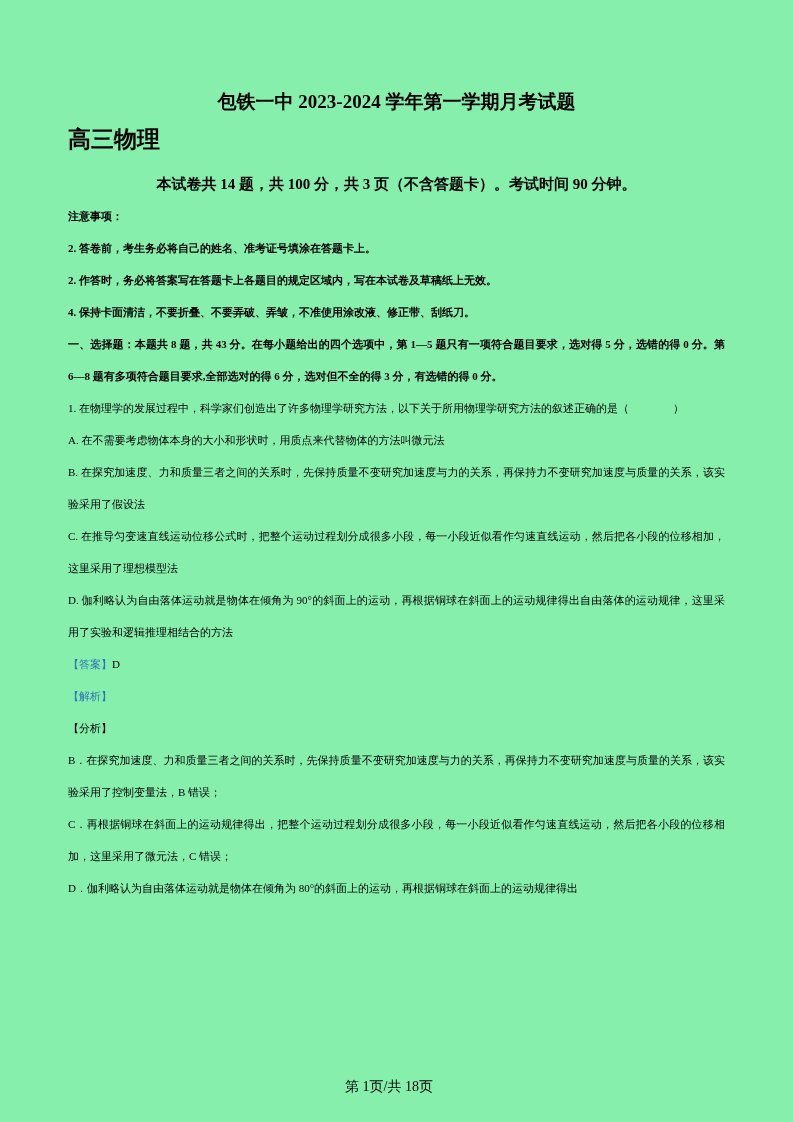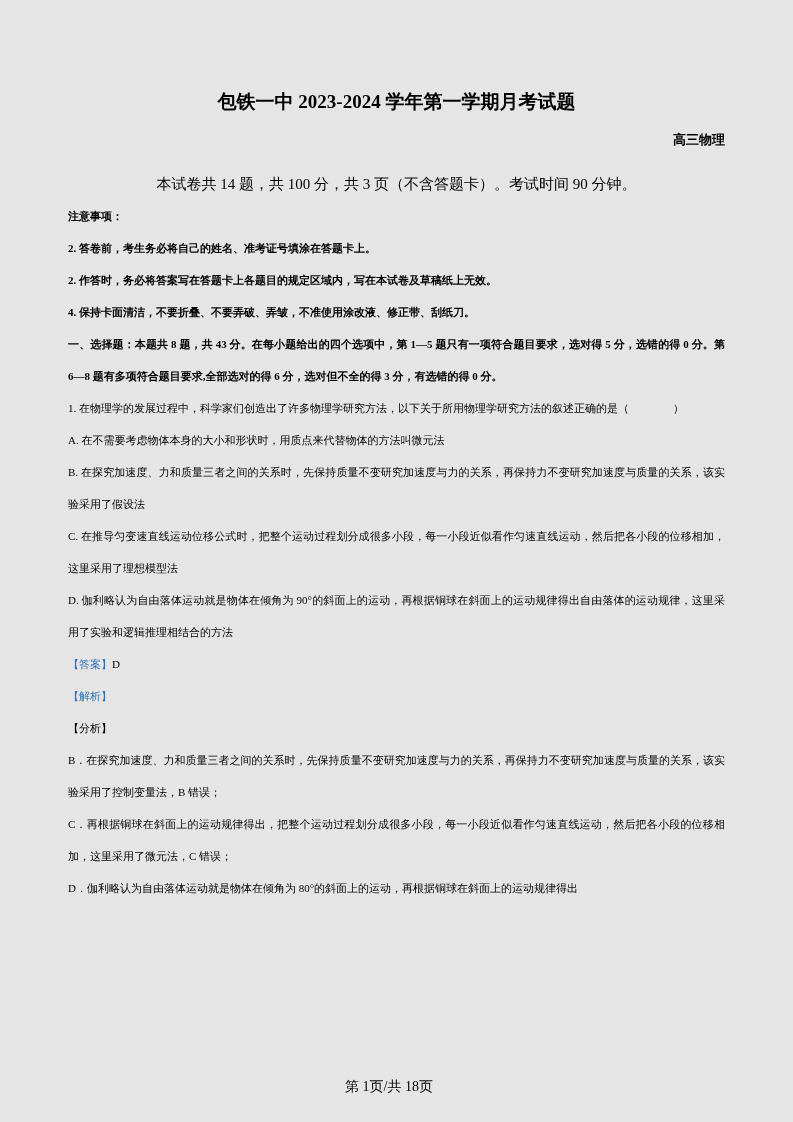--- a/index.html
+++ b/index.html
@@ -7,7 +7,7 @@
   .page {
     width: 793px;
     height: 1122px;
-    background: #e5e5e5;
+    background: #86efac;
     position: relative;
     overflow: hidden;
     font-family: "Liberation Serif", "DejaVu Serif", serif;

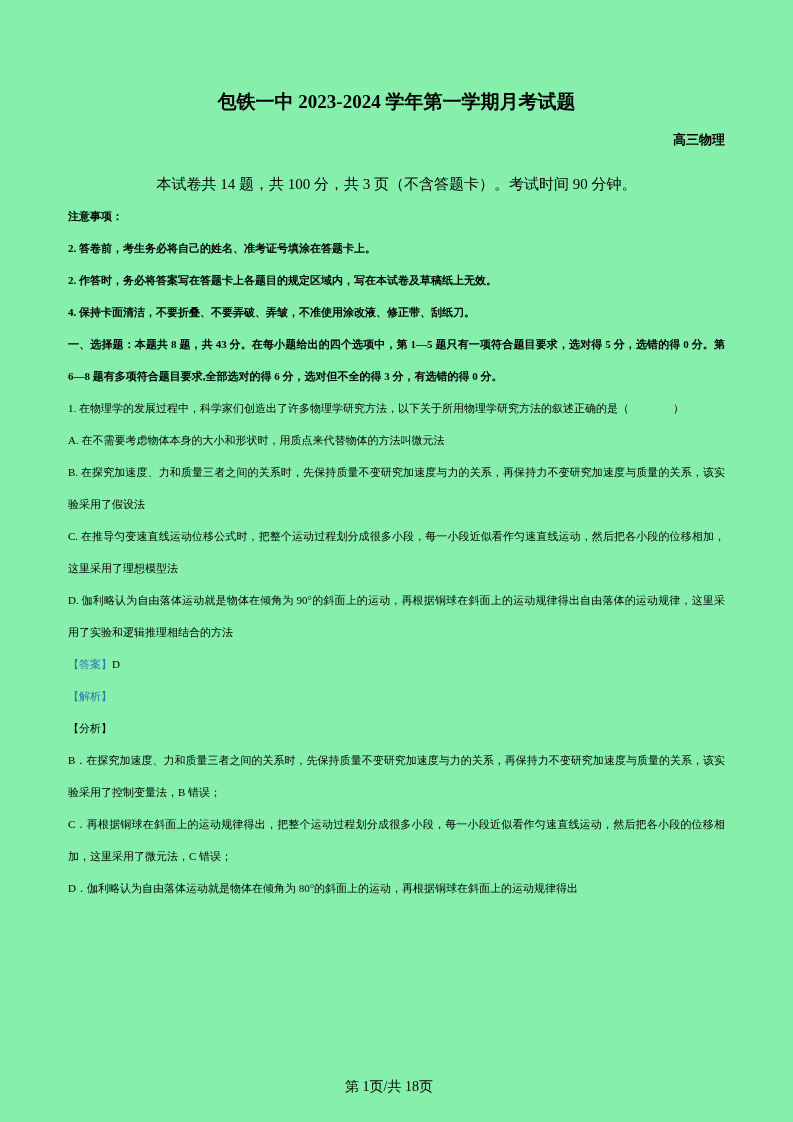--- a/index.html
+++ b/index.html
@@ -23,9 +23,9 @@
     margin-bottom: 10px;
   }
   .subtitle {
-    font-size: 13px;
+    font-size: 23px;
     font-weight: bold;
-    text-align: right;
+    text-align: left;
     line-height: 28px;
     margin-bottom: 14px;
   }

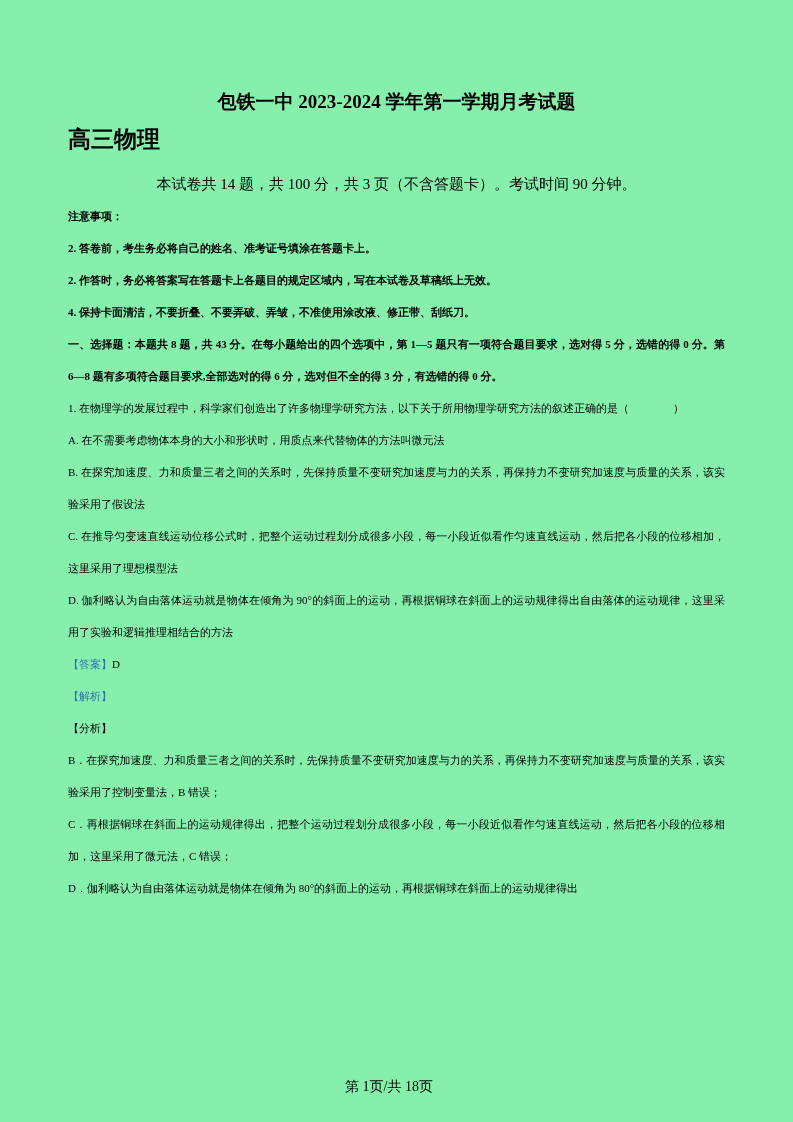--- a/index.html
+++ b/index.html
@@ -31,7 +31,7 @@
   }
   .exam-info {
     font-size: 15px;
-    font-weight: normal;
+    font-weight: bold;
     text-align: center;
     line-height: 32px;
   }

